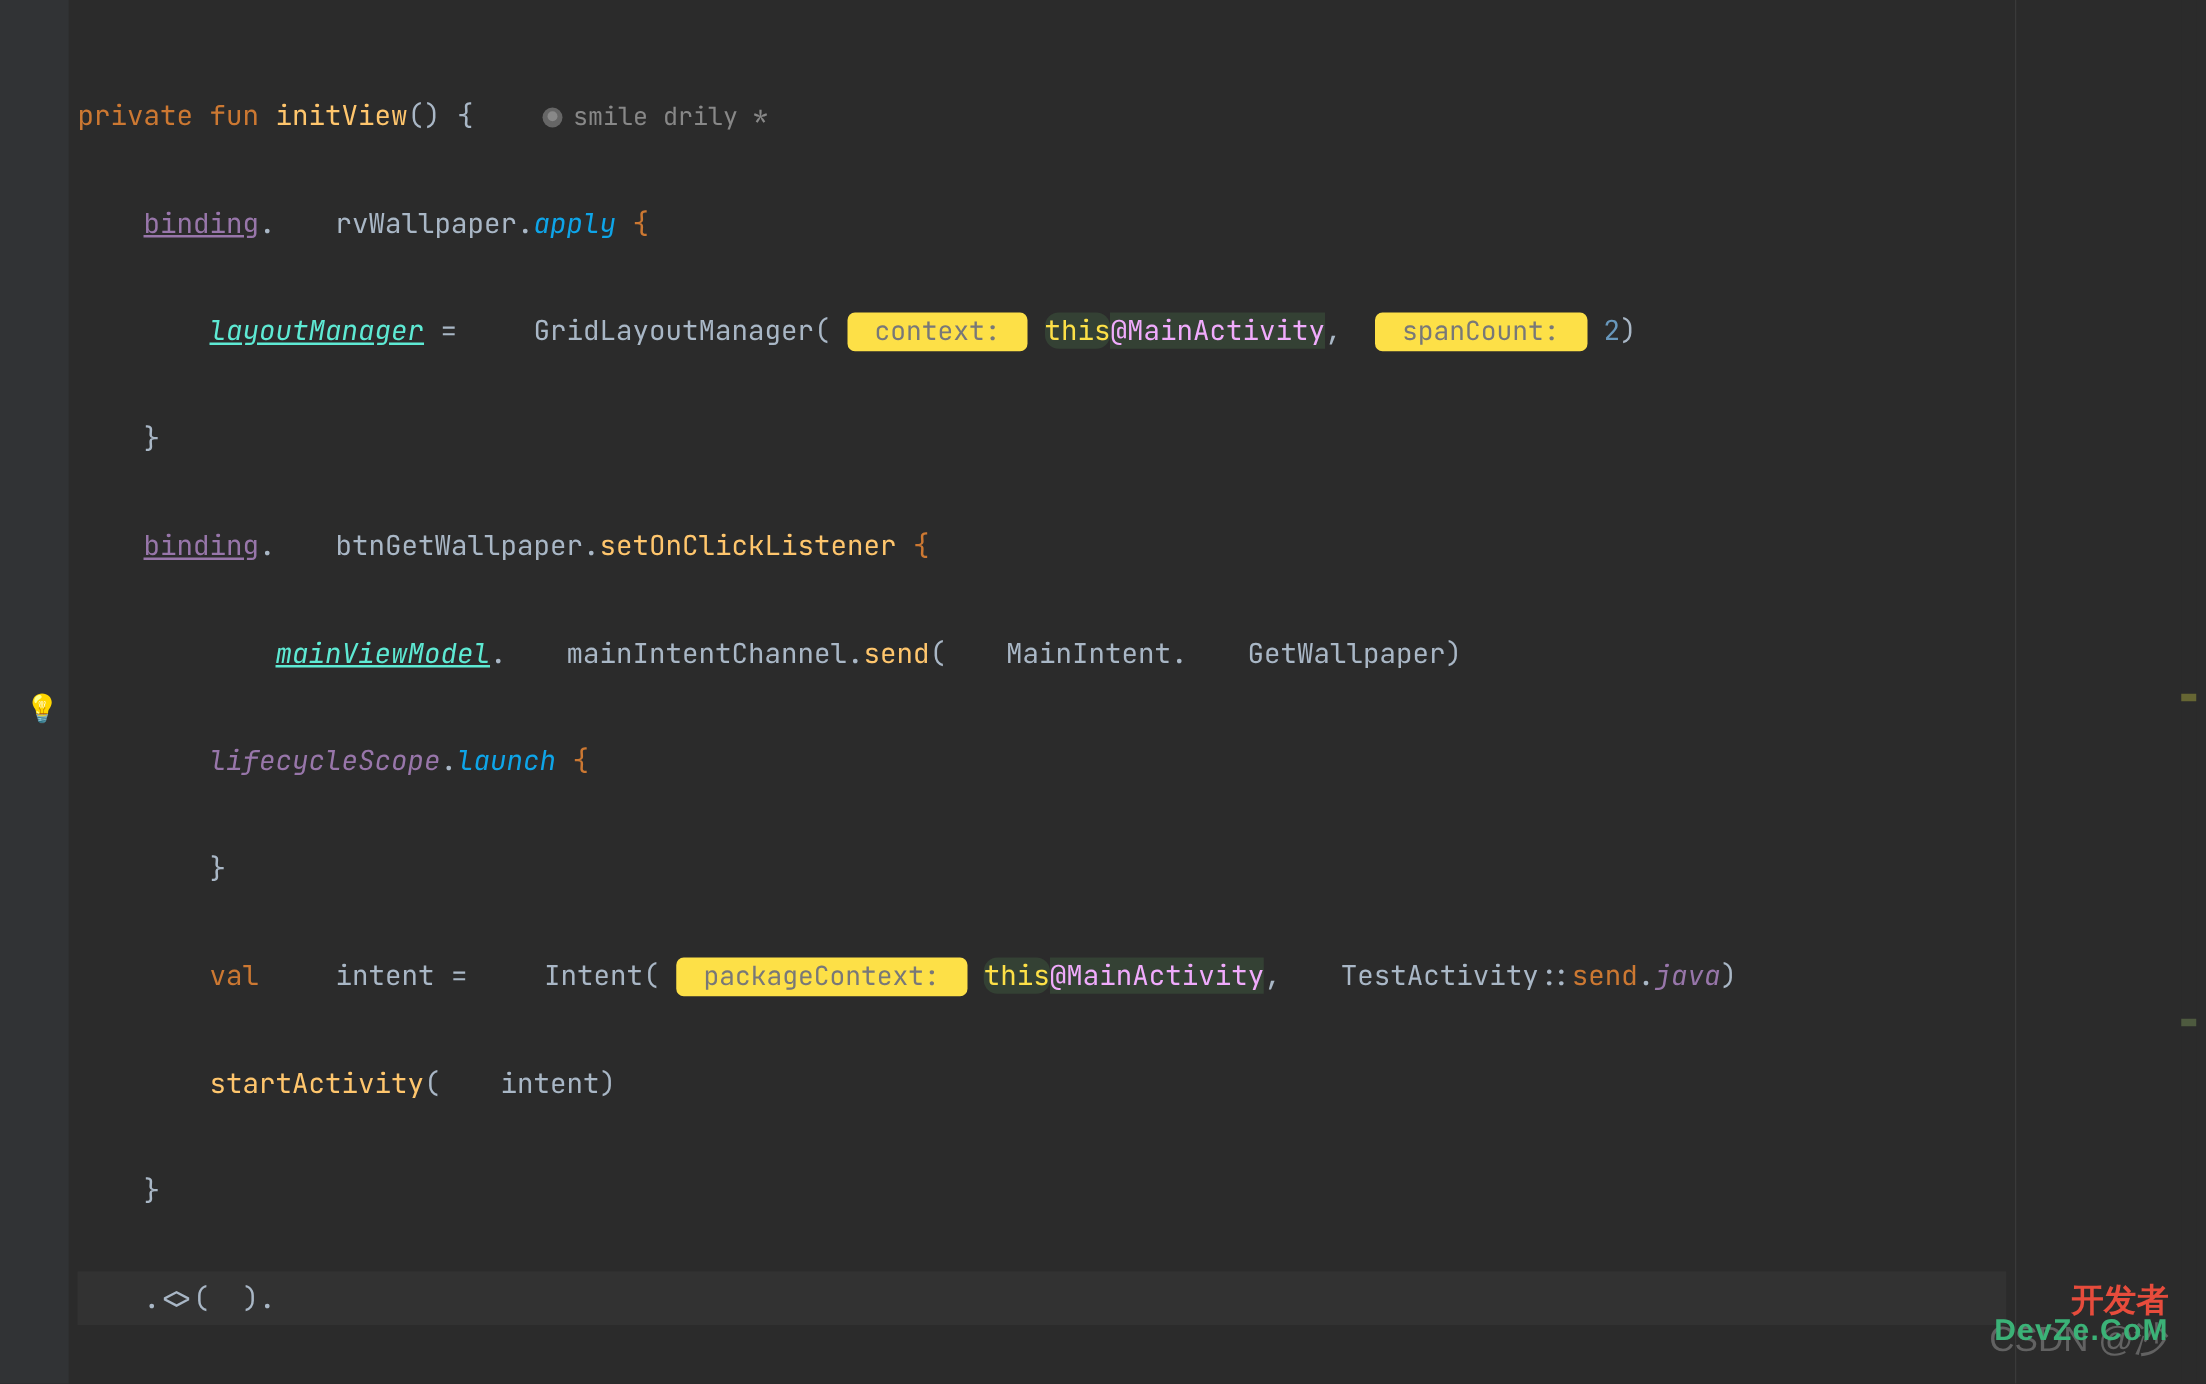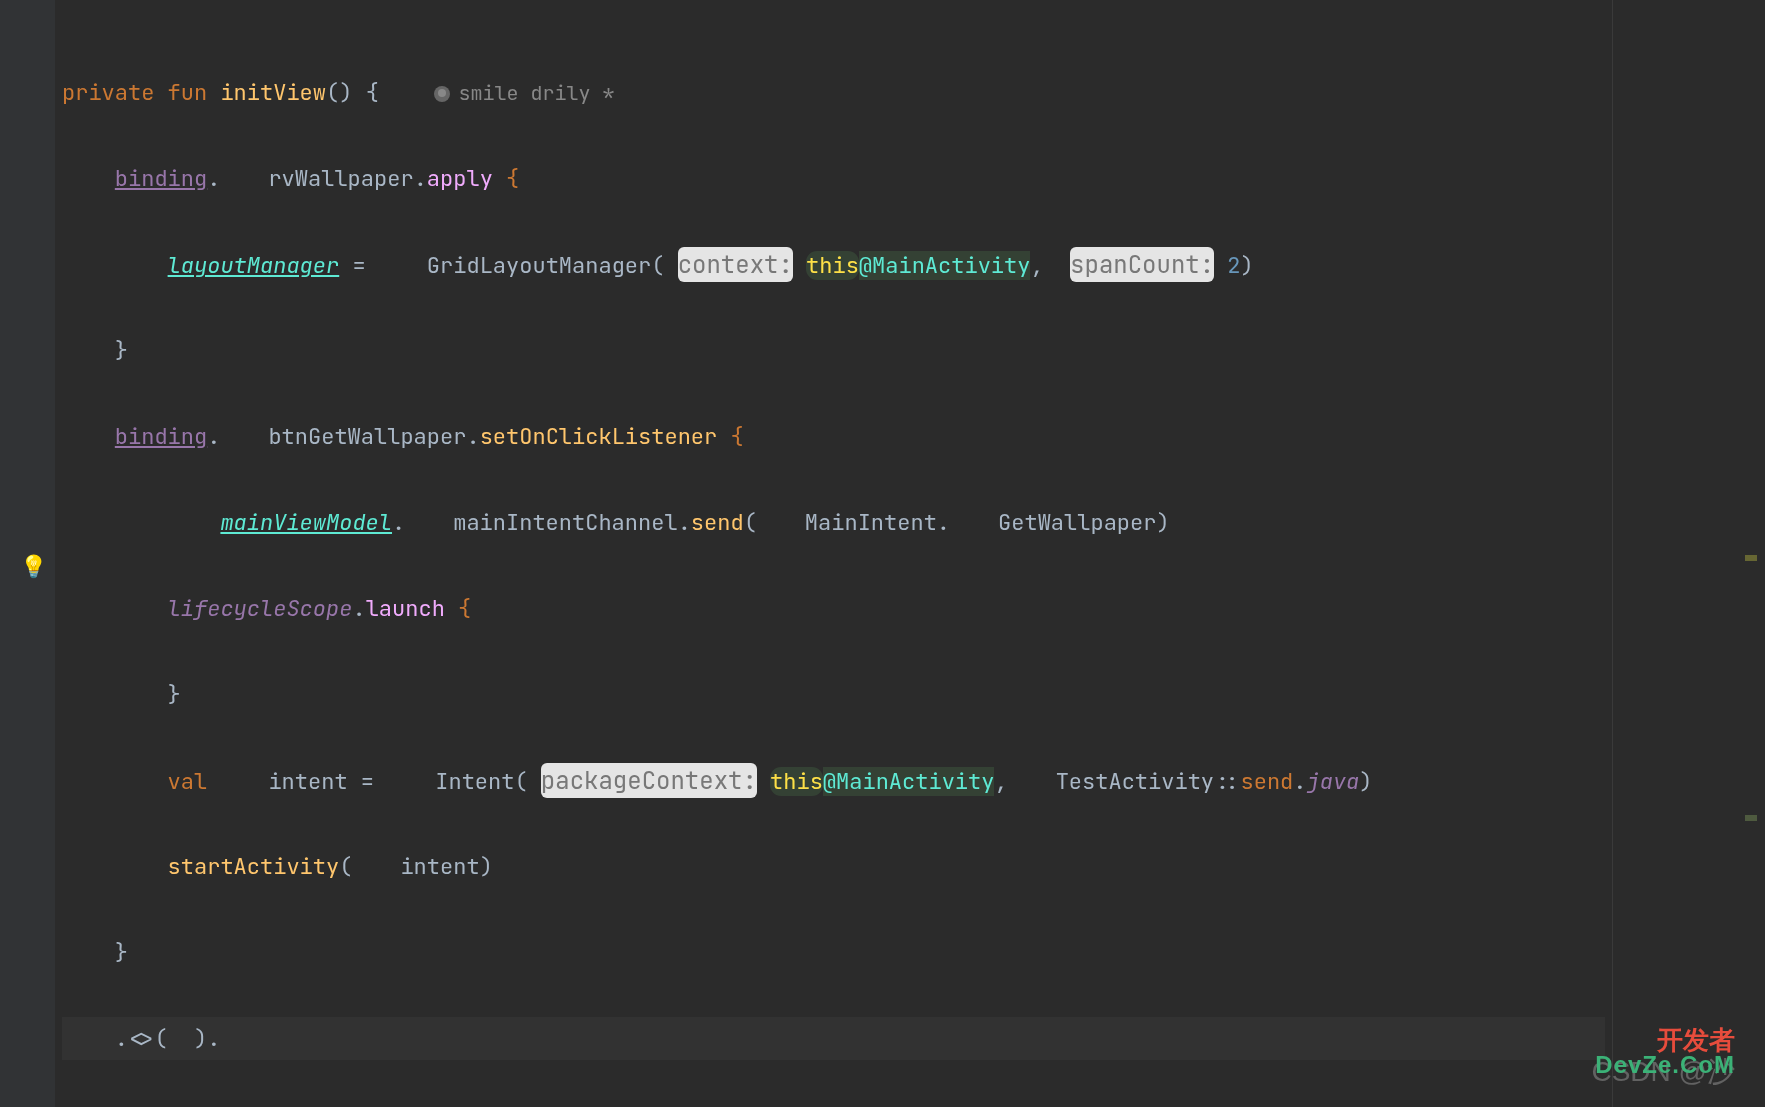--- a/index.html
+++ b/index.html
@@ -70,7 +70,7 @@
 
   
   .kw   { color: #cc7832; }          
-  .fn   { color: #f0abfc; } 
+  .fn   { color: #0ea5e9; font-style: italic; } 
   .fnn  { color: #ffc66d; }          
   .id   { color: #a9b7c6; margin-left: 48px; }
   .num  { color: #6897bb; }

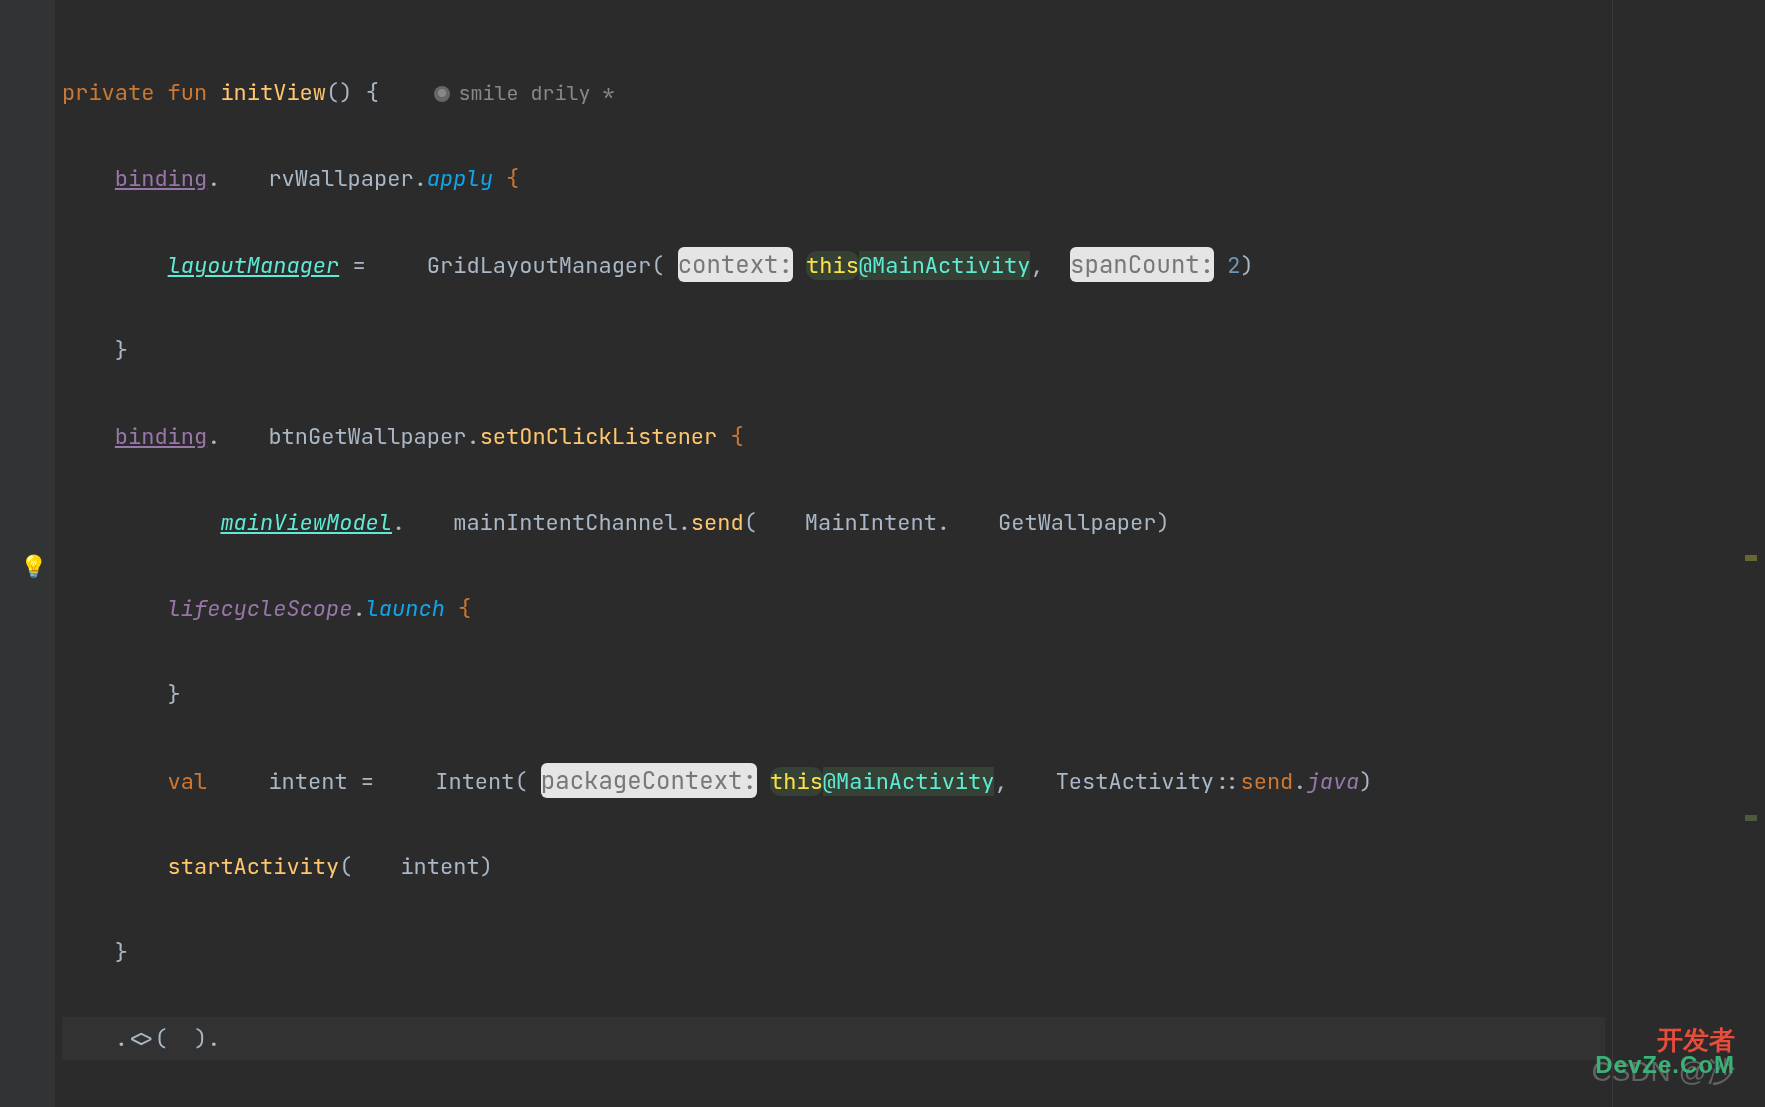--- a/index.html
+++ b/index.html
@@ -79,10 +79,10 @@
   .propn{ color: #9876aa; text-decoration: underline; }          
   .hint {
     color: #787878;
-    background: #e5e5e5;
+    background: #fde047;
     border-radius: 6px;
-    padding: 2px 0;
-    font-size: 24px;
+    padding: 2px 22px;
+    font-size: 21px;
     font-style: normal;
   }
   .hl-use   { background: #344134; }

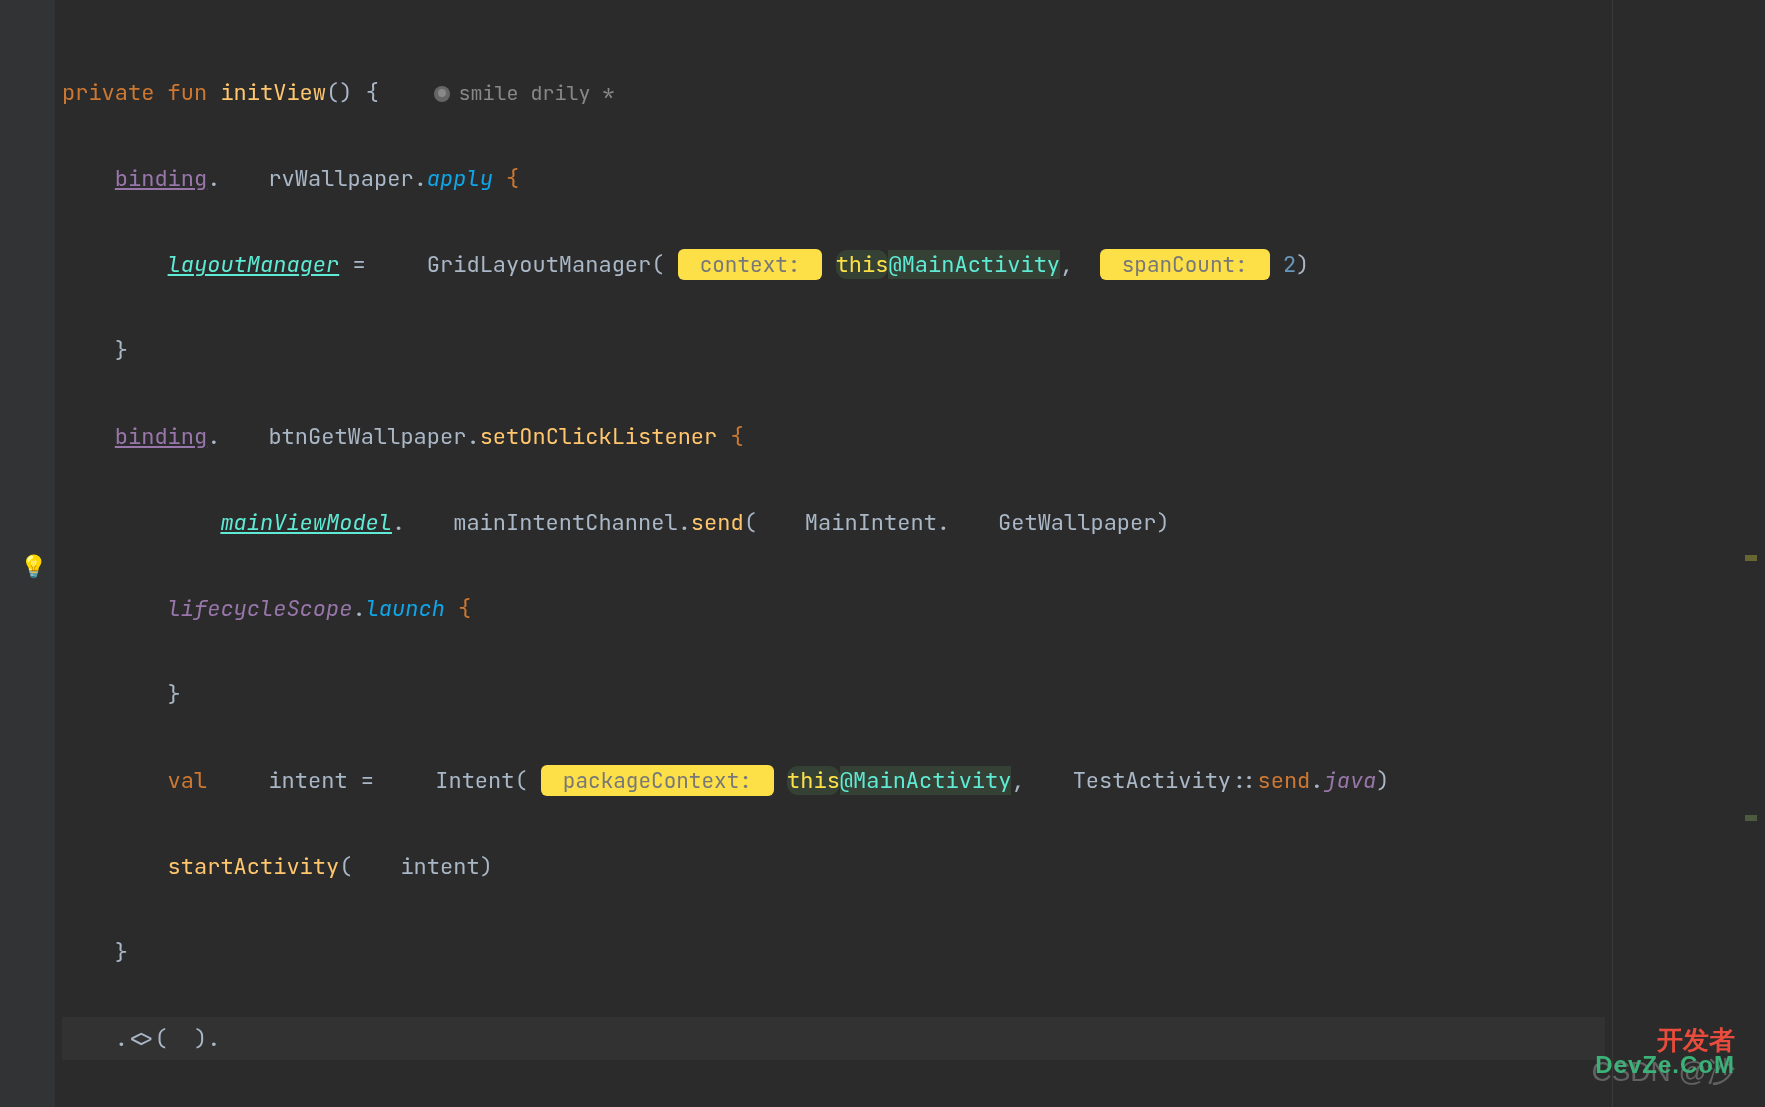--- a/index.html
+++ b/index.html
@@ -87,7 +87,7 @@
   }
   .hl-use   { background: #344134; }
   .kw-this  { color: #fde047; border-radius: 11px; }
-  .lbl      { color: #5eead4; }
+  .lbl      { color: #f0abfc; }
   .author-hint {
     color: #888;
     font-style: normal;

